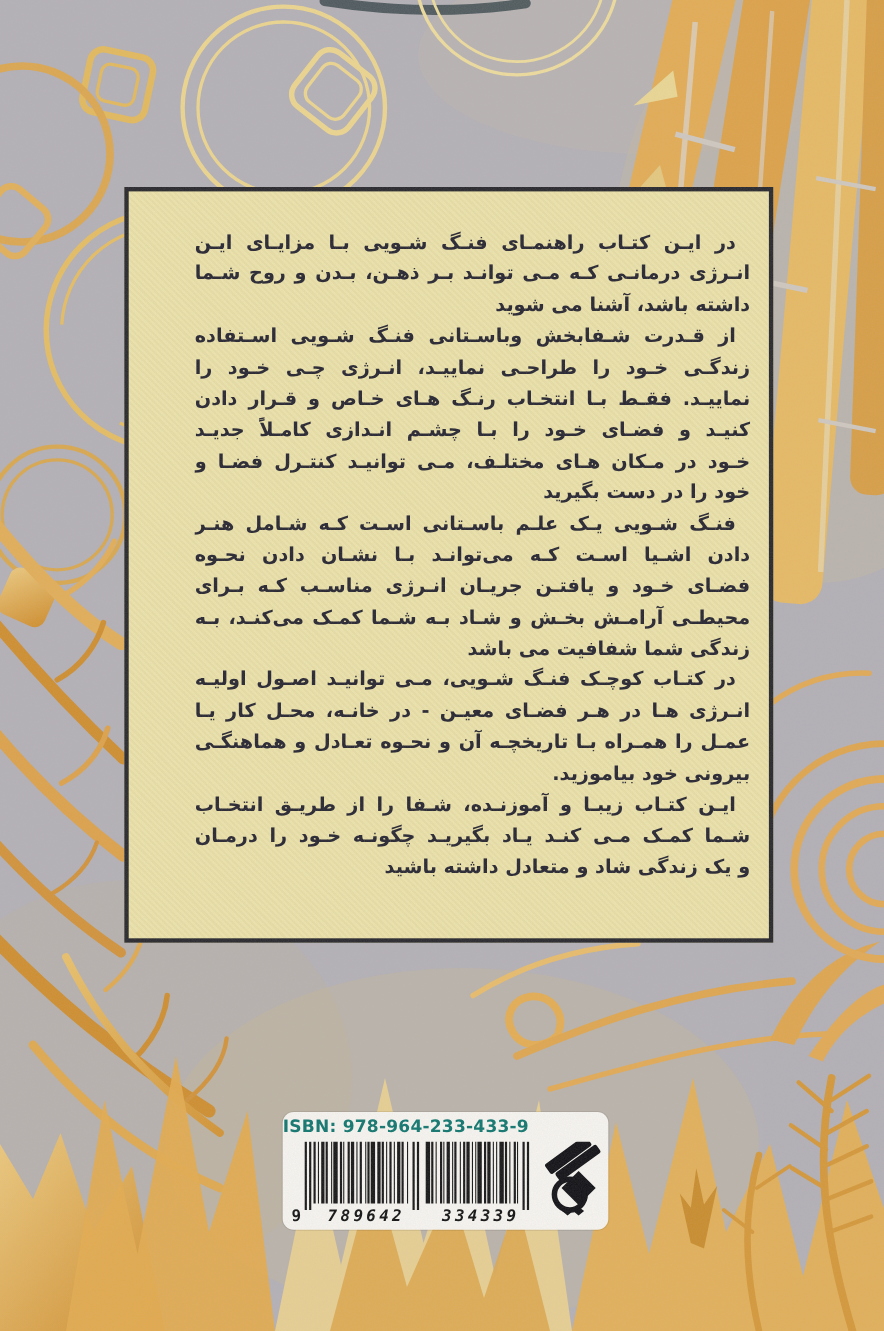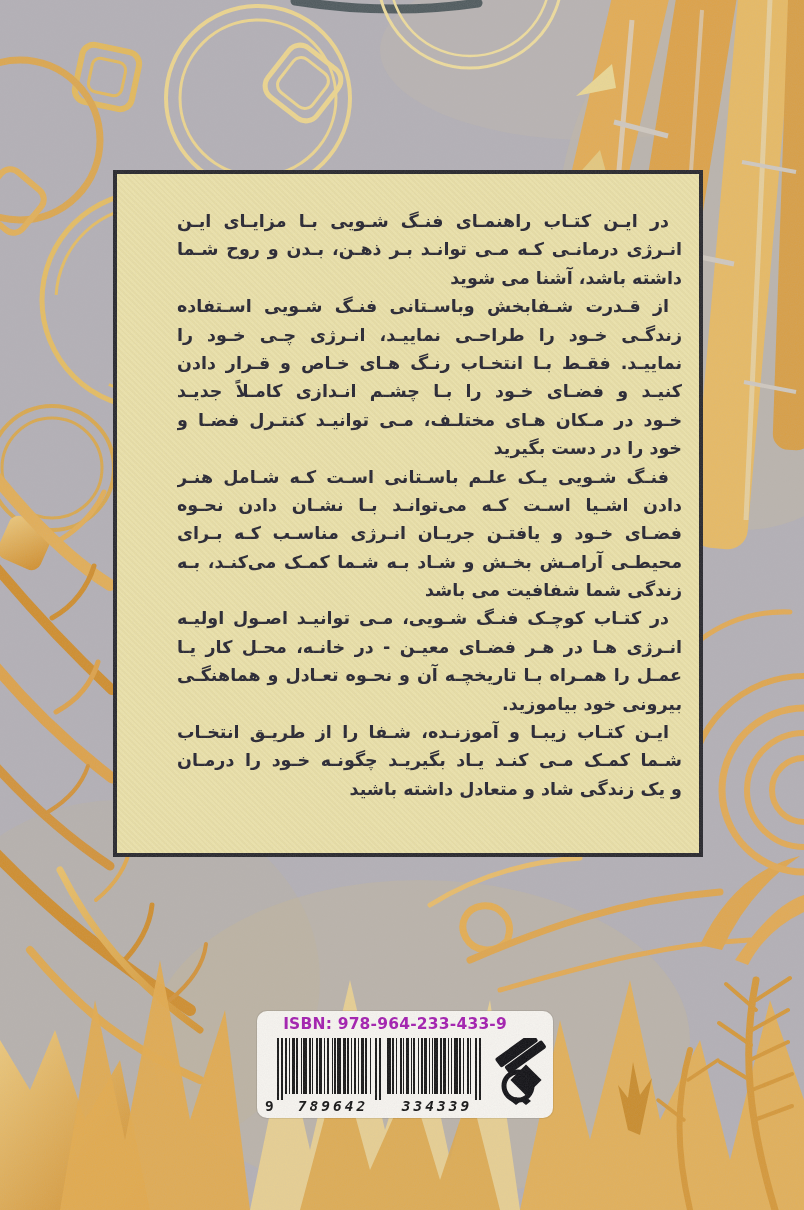--- a/index.html
+++ b/index.html
@@ -53,10 +53,9 @@
     box-shadow:0 0 0 1px rgba(0,0,0,.08);
   }
   .isbn{
-    position:absolute;top:4px;left:0;width:240px;text-align:right;
-    font-weight:700;font-size:15.5px;color:#a21caf;letter-spacing:.2px;
+    position:absolute;top:4px;left:0;width:240px;text-align:left;
+    font-weight:700;font-size:15.5px;color:#0f766e;letter-spacing:.2px;
     white-space:nowrap;
-    padding-left:10px;
   }
   .bars-wrap{position:absolute;left:10px;top:25px;width:222px;height:66px;}
   .digits{

